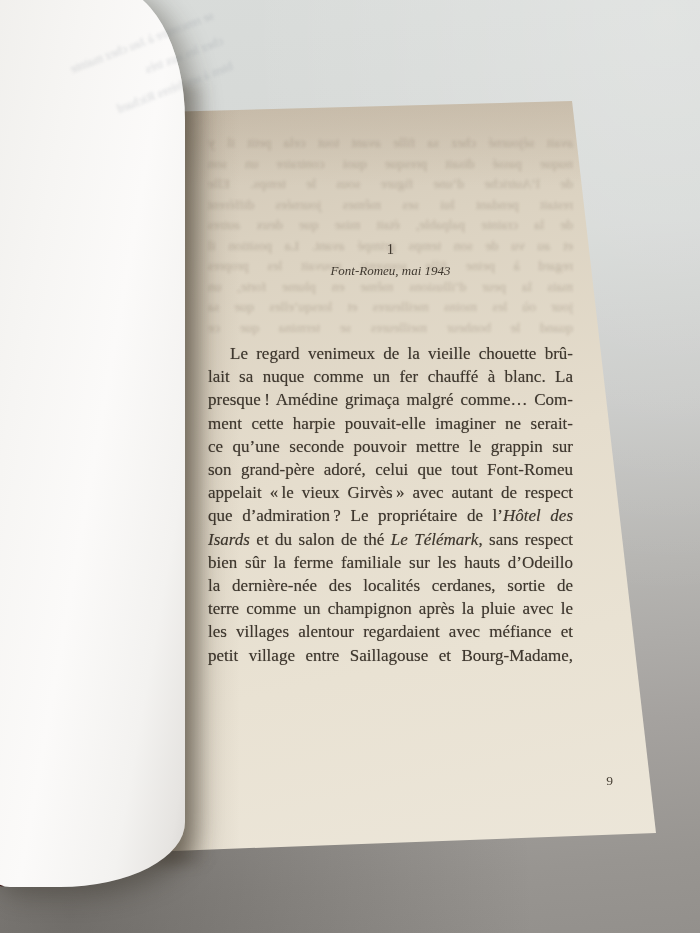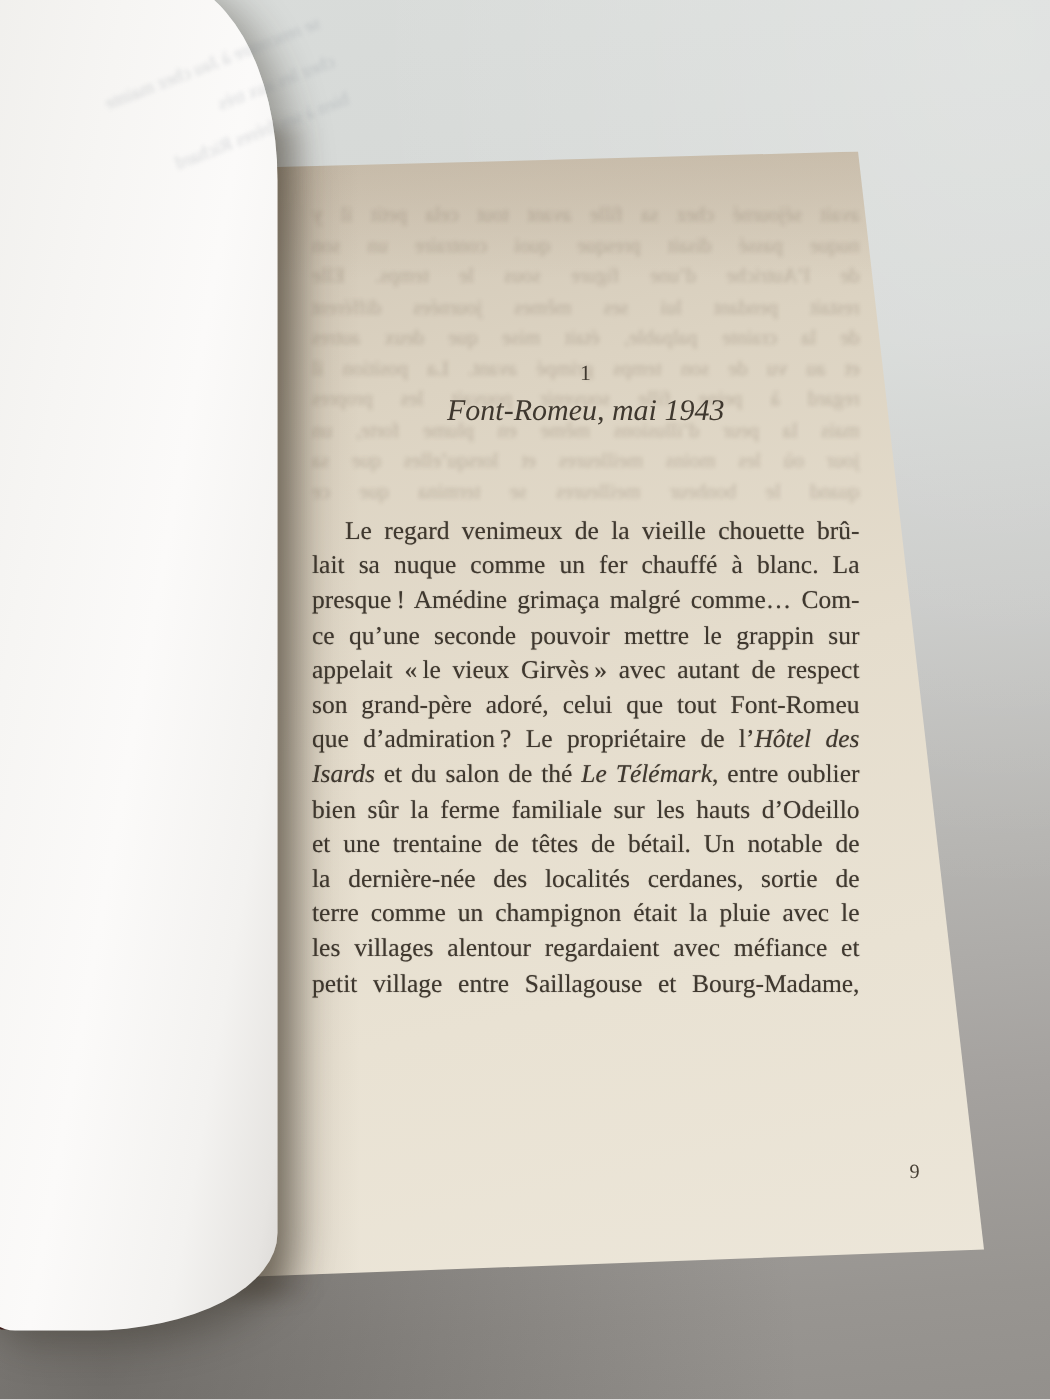--- a/index.html
+++ b/index.html
@@ -48,7 +48,7 @@
   }
   .chapter-subtitle {
     position: absolute; left: 48px; top: 168px; width: 365px;
-    text-align: center; font-style: italic; font-size: 20px;
+    text-align: center; font-style: italic; font-size: 13px;
   }
   .para {
     position: absolute; left: 48px; top: 247px; width: 365px;

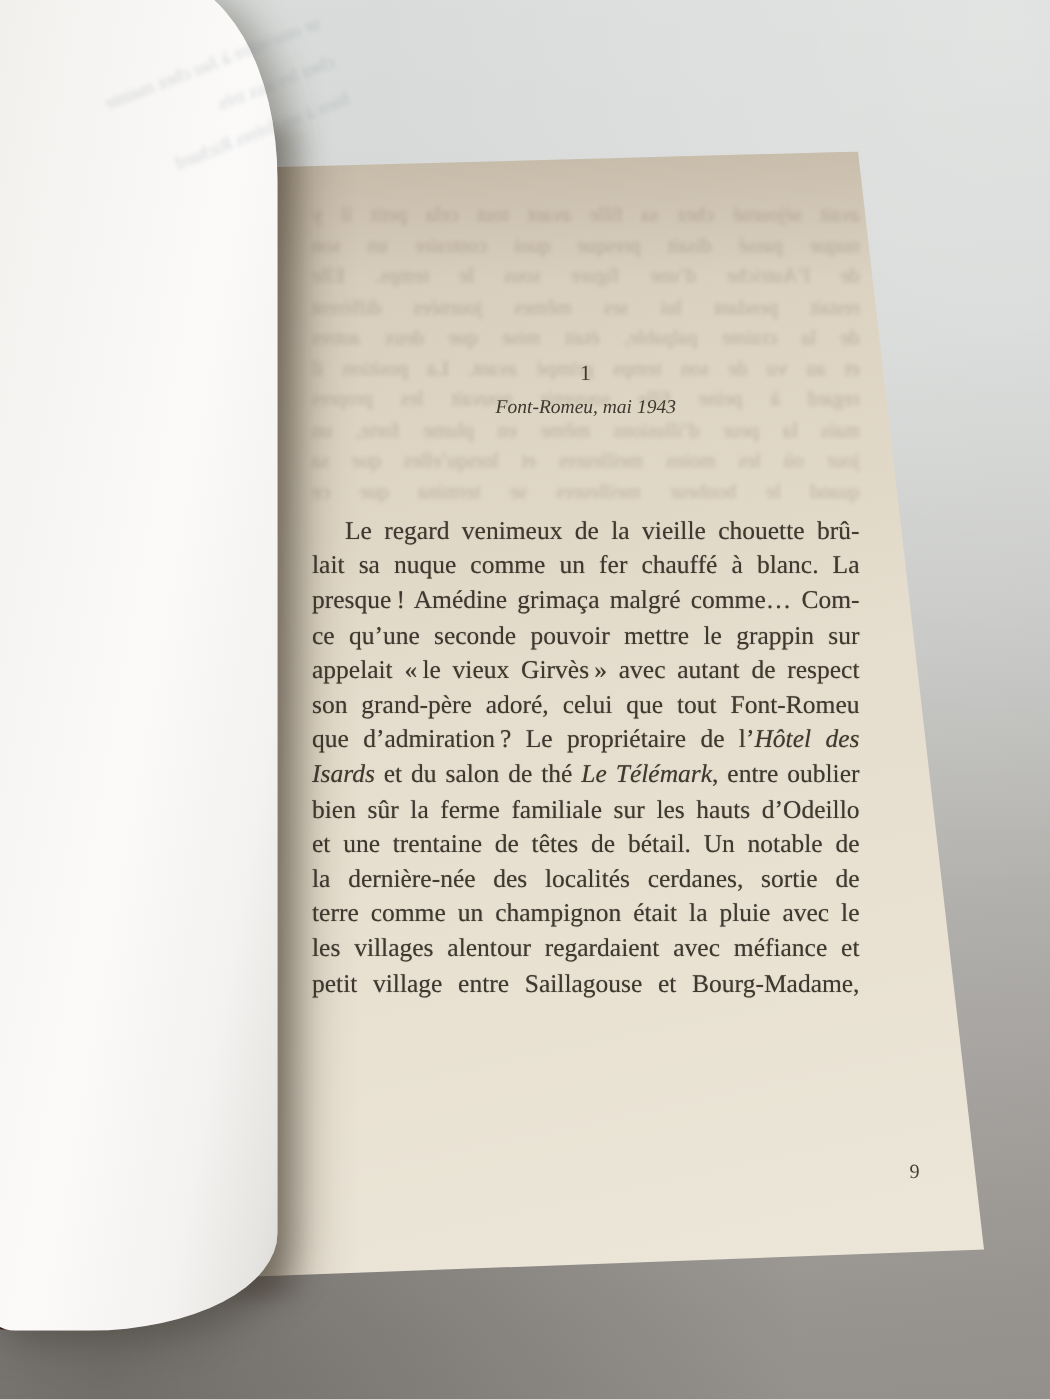--- a/index.html
+++ b/index.html
@@ -134,6 +134,7 @@
         <div class="body-line indent"><span>Le regard venimeux de la vieille chouette brû-</span></div>
         <div class="body-line"><span>lait sa nuque comme un fer chauffé à blanc. La</span></div>
         <div class="body-line"><span>presque ! Amédine grimaça malgré comme… Com-</span></div>
+        <div class="body-line"><span>ment cette harpie pouvait-elle imaginer ne serait-</span></div>
         <div class="body-line"><span>ce qu’une seconde pouvoir mettre le grappin sur</span></div>
         <div class="body-line"><span>appelait « le vieux Girvès » avec autant de respect</span></div>
         <div class="body-line"><span>son grand-père adoré, celui que tout Font-Romeu</span></div>

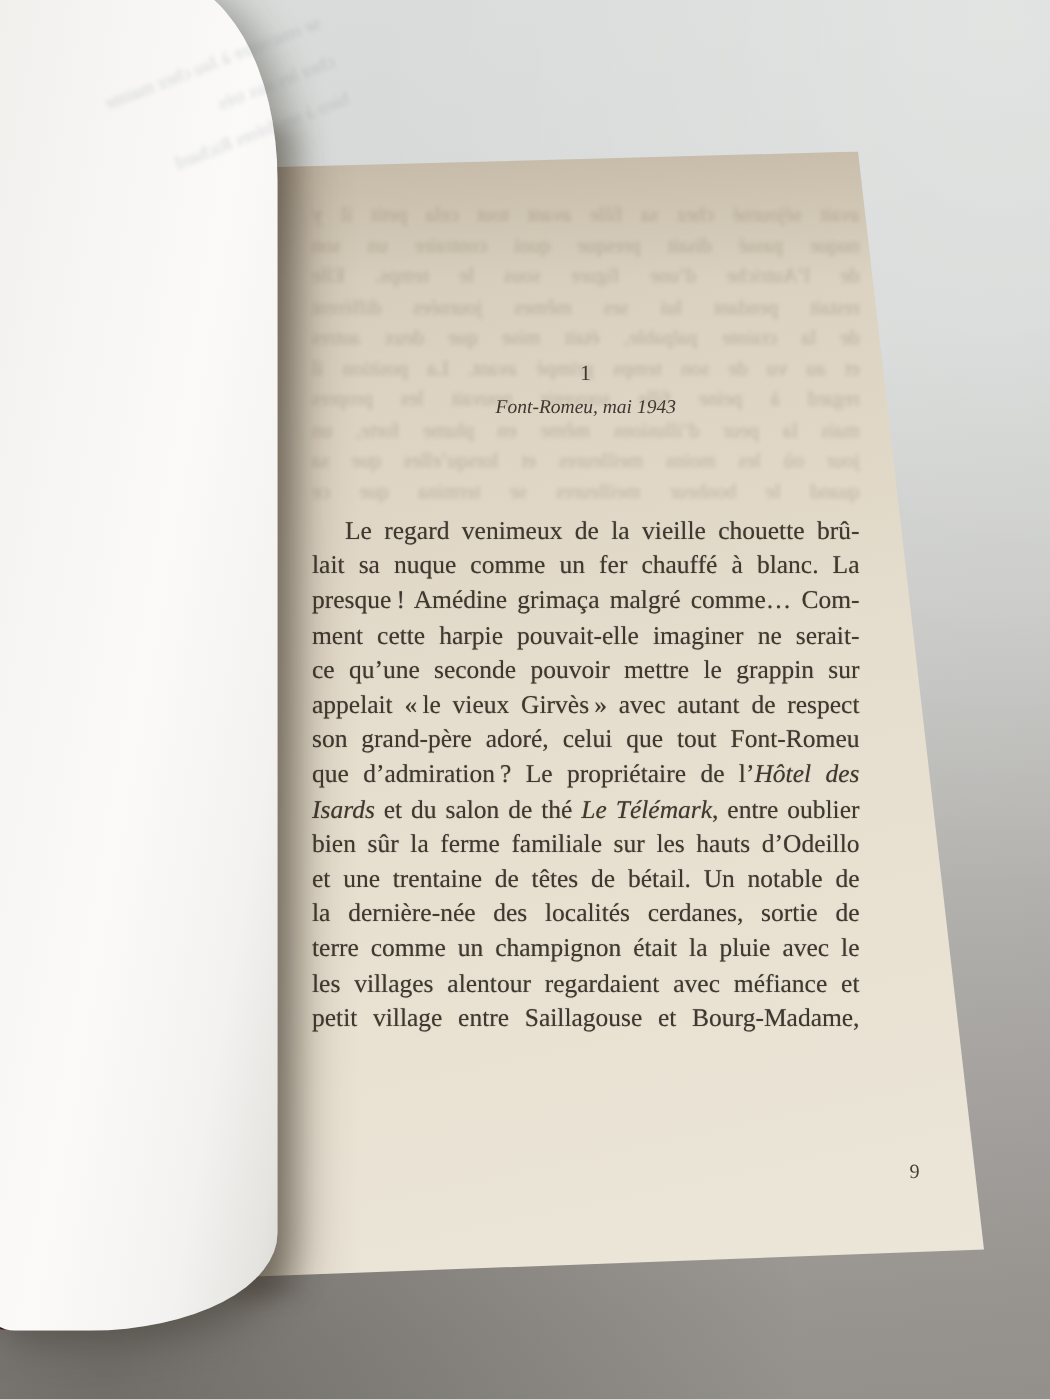--- a/index.html
+++ b/index.html
@@ -136,8 +136,8 @@
         <div class="body-line"><span>presque ! Amédine grimaça malgré comme… Com-</span></div>
         <div class="body-line"><span>ment cette harpie pouvait-elle imaginer ne serait-</span></div>
         <div class="body-line"><span>ce qu’une seconde pouvoir mettre le grappin sur</span></div>
+        <div class="body-line"><span>son grand-père adoré, celui que tout Font-Romeu</span></div>
         <div class="body-line"><span>appelait « le vieux Girvès » avec autant de respect</span></div>
-        <div class="body-line"><span>son grand-père adoré, celui que tout Font-Romeu</span></div>
         <div class="body-line"><span>que d’admiration ? Le propriétaire de l’</span><em>Hôtel des</em></div>
         <div class="body-line"><em>Isards</em><span> et du salon de thé </span><em>Le Télémark</em><span>, entre oublier</span></div>
         <div class="body-line"><span>bien sûr la ferme familiale sur les hauts d’Odeillo</span></div>

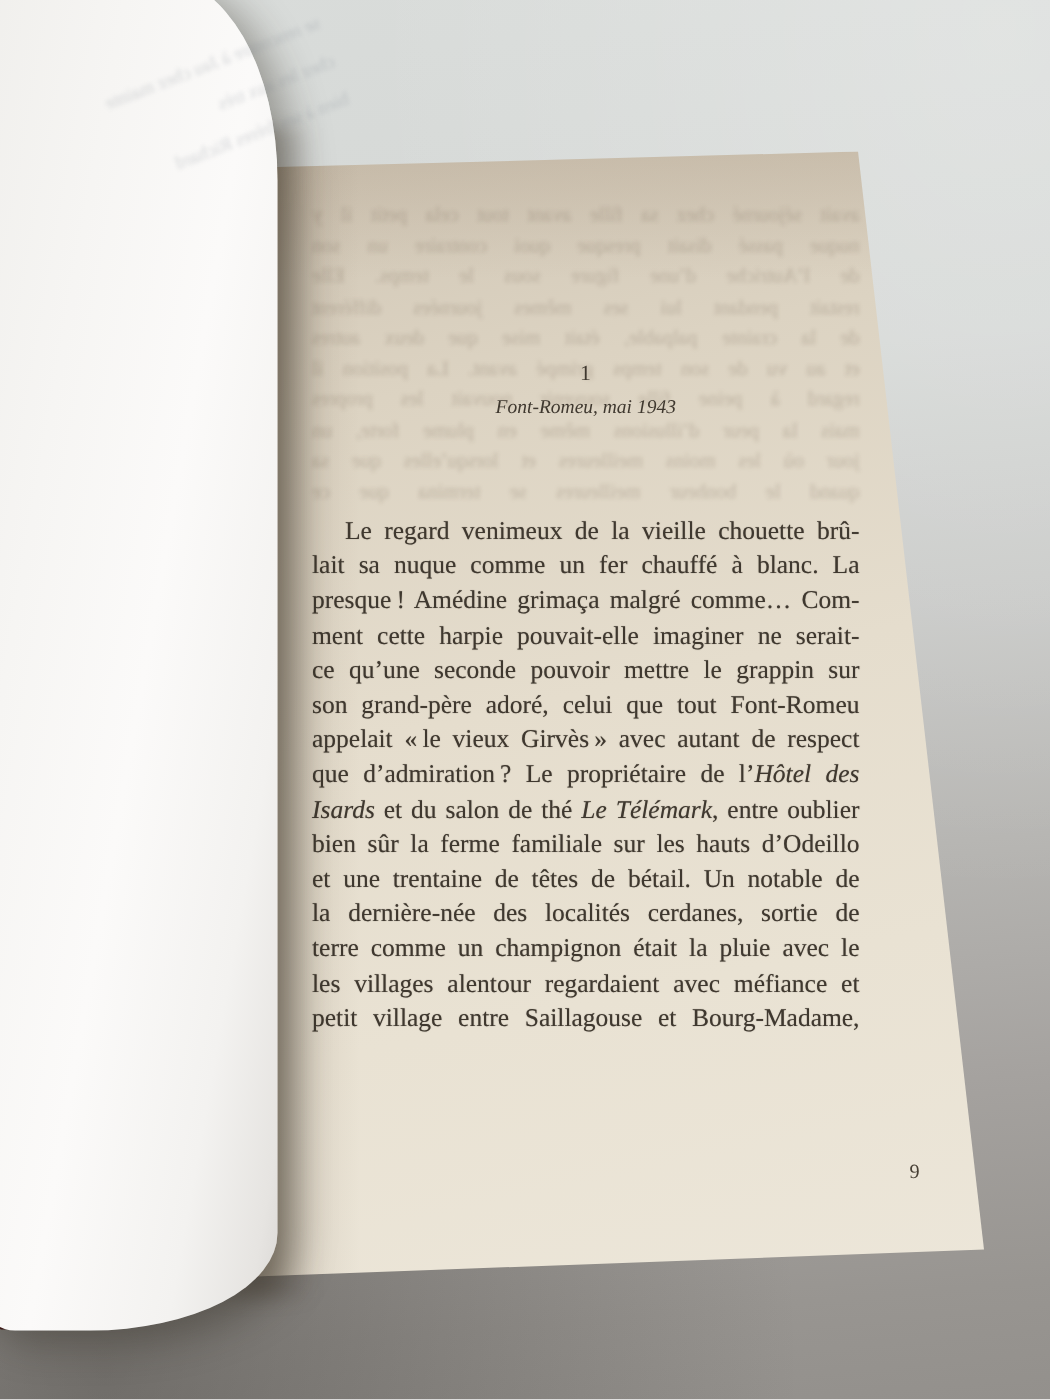--- a/index.html
+++ b/index.html
@@ -139,7 +139,7 @@
         <div class="body-line"><span>son grand-père adoré, celui que tout Font-Romeu</span></div>
         <div class="body-line"><span>appelait « le vieux Girvès » avec autant de respect</span></div>
         <div class="body-line"><span>que d’admiration ? Le propriétaire de l’</span><em>Hôtel des</em></div>
-        <div class="body-line"><em>Isards</em><span> et du salon de thé </span><em>Le Télémark</em><span>, entre oublier</span></div>
+        <div class="body-line"><em>Isards</em><span> et du salon de thé </span><em>Le Télémark</em><span>, sans respect</span></div>
         <div class="body-line"><span>bien sûr la ferme familiale sur les hauts d’Odeillo</span></div>
         <div class="body-line"><span>et une trentaine de têtes de bétail. Un notable de</span></div>
         <div class="body-line"><span>la dernière-née des localités cerdanes, sortie de</span></div>

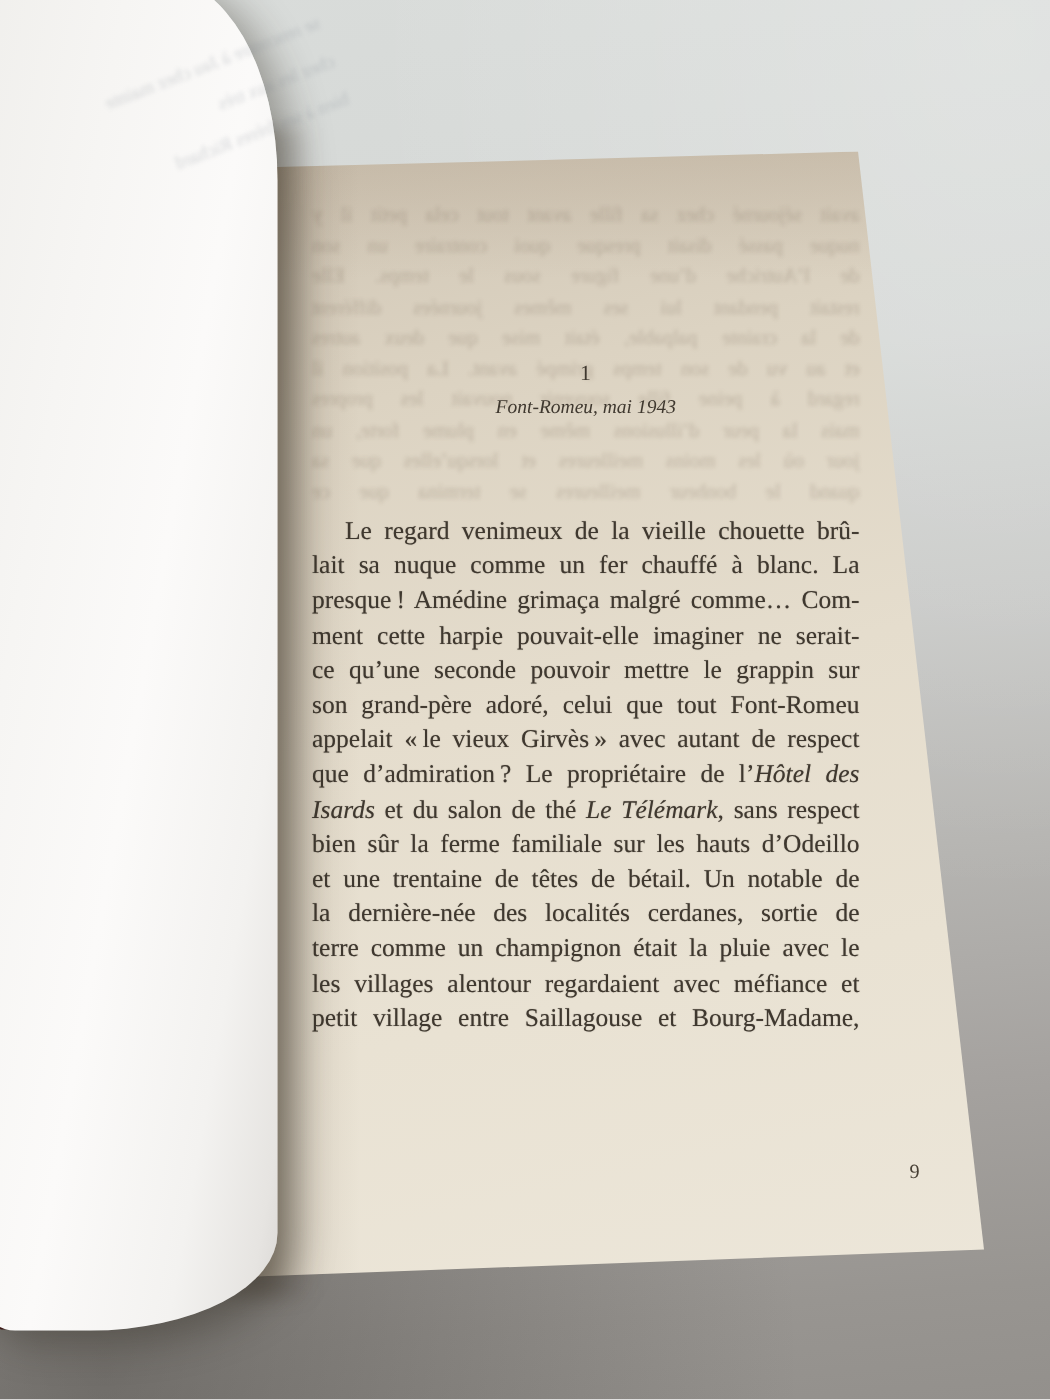--- a/index.html
+++ b/index.html
@@ -141,7 +141,6 @@
         <div class="body-line"><span>que d’admiration ? Le propriétaire de l’</span><em>Hôtel des</em></div>
         <div class="body-line"><em>Isards</em><span> et du salon de thé </span><em>Le Télémark</em><span>, sans respect</span></div>
         <div class="body-line"><span>bien sûr la ferme familiale sur les hauts d’Odeillo</span></div>
-        <div class="body-line"><span>et une trentaine de têtes de bétail. Un notable de</span></div>
         <div class="body-line"><span>la dernière-née des localités cerdanes, sortie de</span></div>
         <div class="body-line"><span>terre comme un champignon était la pluie avec le</span></div>
         <div class="body-line"><span>les villages alentour regardaient avec méfiance et</span></div>

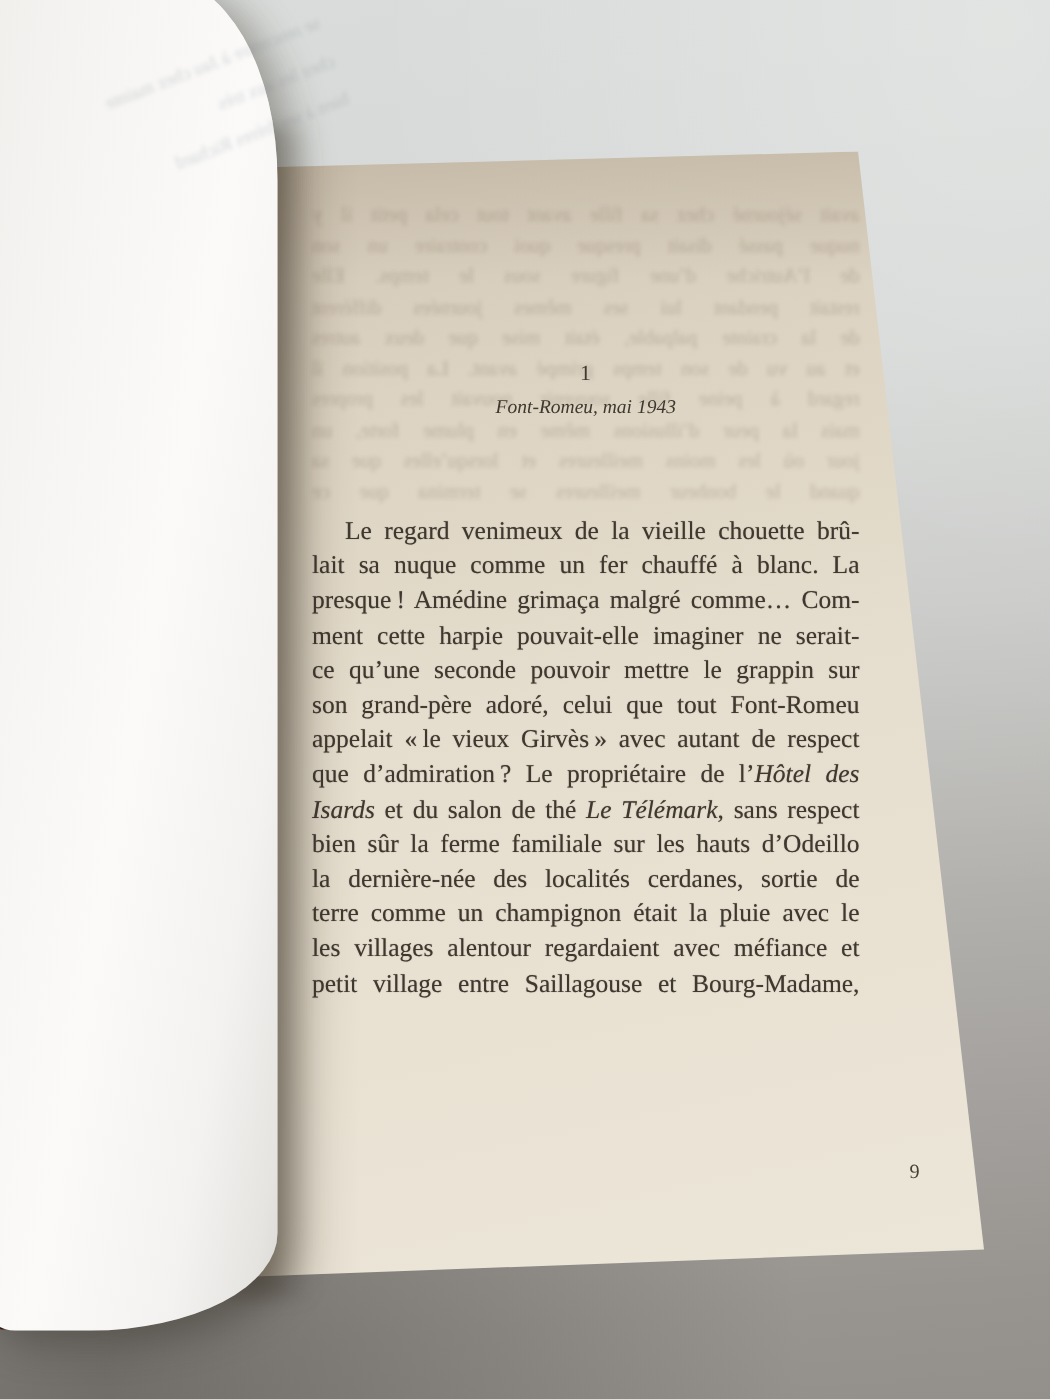--- a/index.html
+++ b/index.html
@@ -142,7 +142,7 @@
         <div class="body-line"><em>Isards</em><span> et du salon de thé </span><em>Le Télémark</em><span>, sans respect</span></div>
         <div class="body-line"><span>bien sûr la ferme familiale sur les hauts d’Odeillo</span></div>
         <div class="body-line"><span>la dernière-née des localités cerdanes, sortie de</span></div>
-        <div class="body-line"><span>terre comme un champignon était la pluie avec le</span></div>
+        <div class="body-line"><span>terre comme un champignon après la pluie avec le</span></div>
         <div class="body-line"><span>les villages alentour regardaient avec méfiance et</span></div>
         <div class="body-line"><span>petit village entre Saillagouse et Bourg-Madame,</span></div>
       </div>

